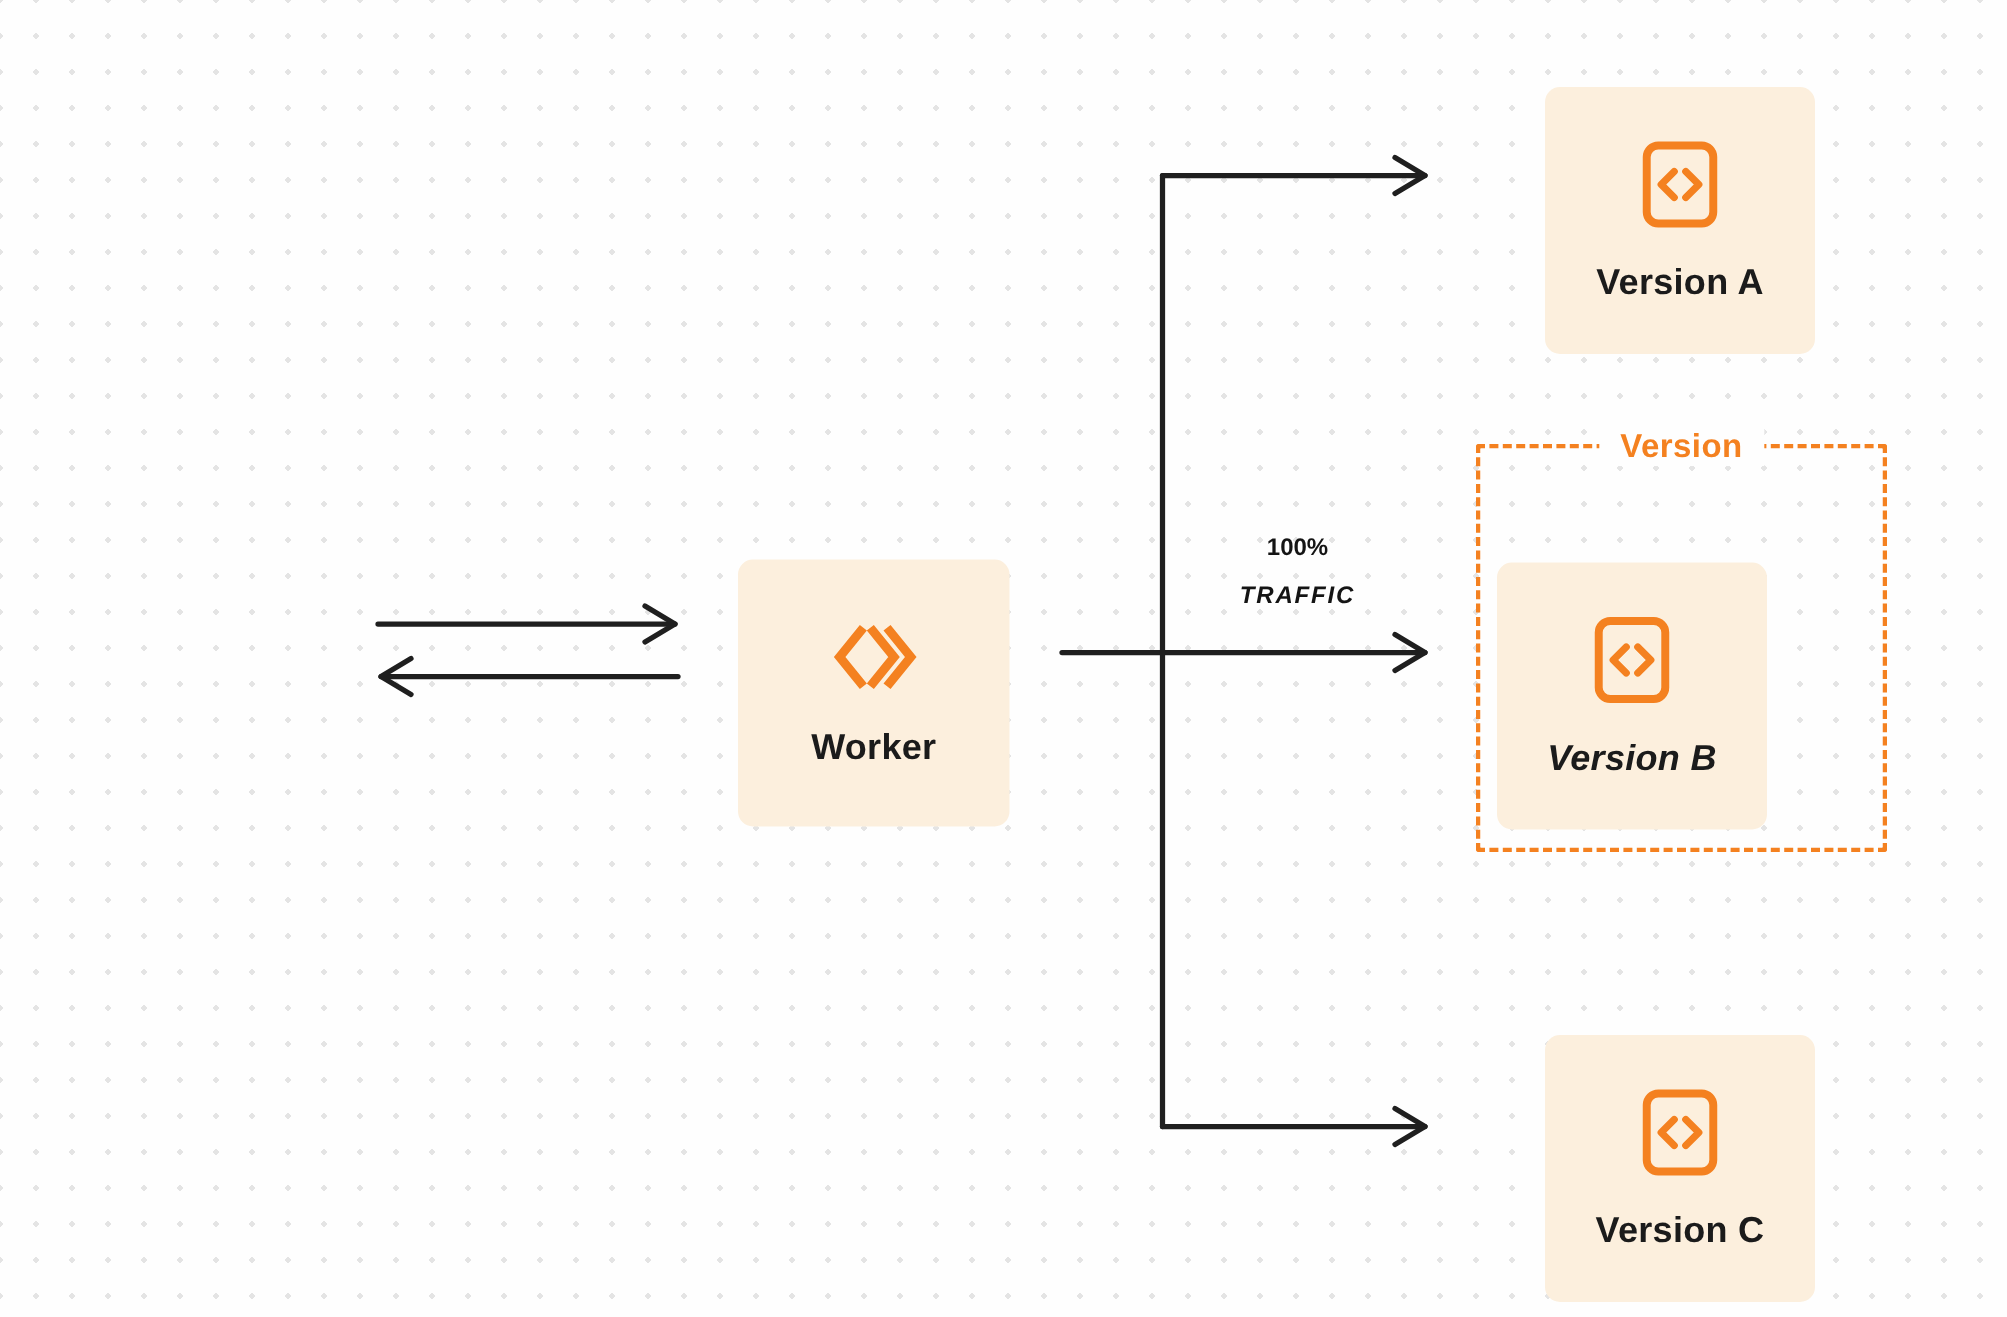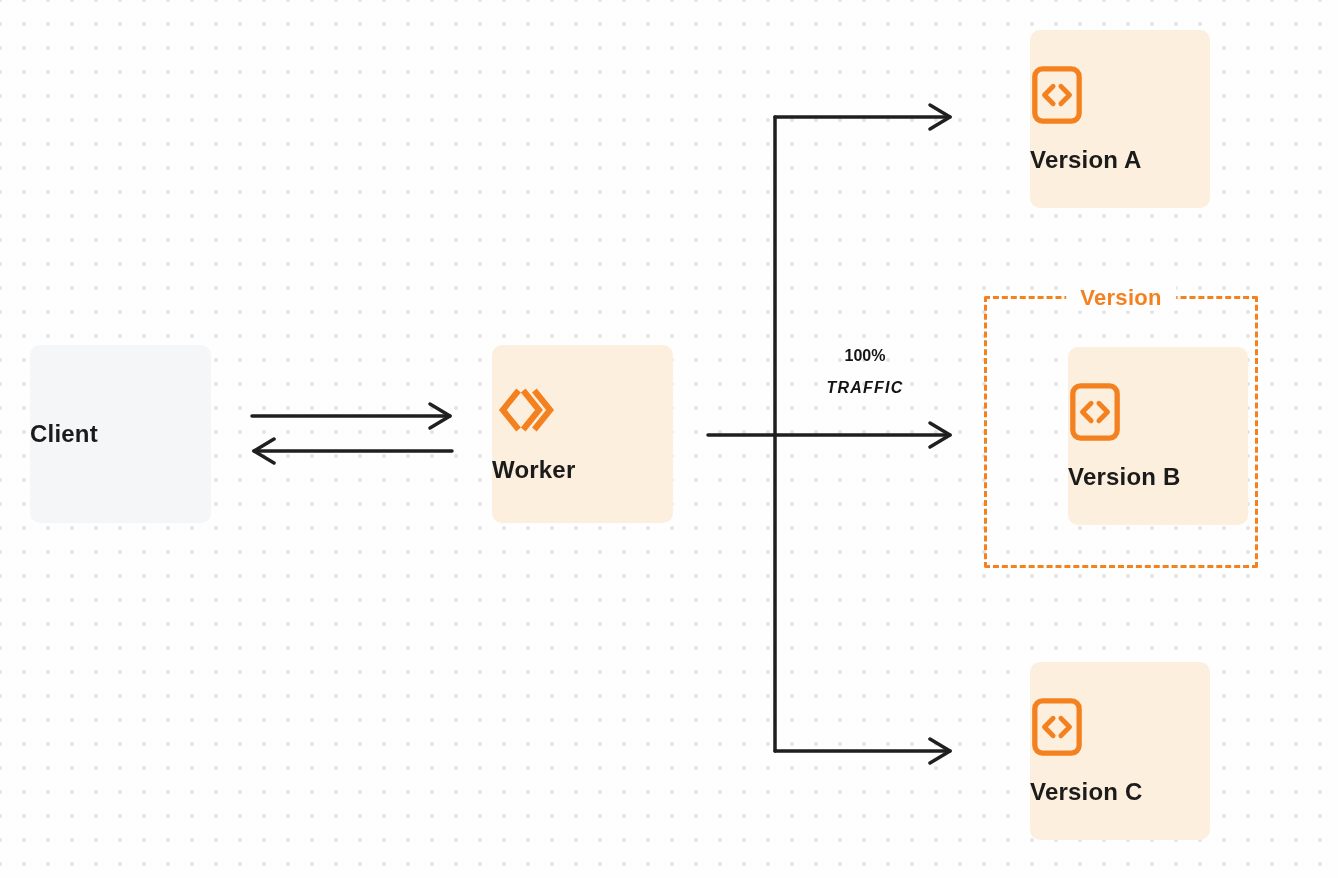--- a/index.html
+++ b/index.html
@@ -36,8 +36,9 @@
     position:absolute;
     border-radius:10px;
     display:flex;flex-direction:column;
-    align-items:flex-start;justify-content:center;
+    align-items:center;justify-content:center;
     gap:16px;
+    margin-top:28px;
   }
   .node-label{
     font-size:24px;font-weight:700;color:#1b1b1b;letter-spacing:.2px;

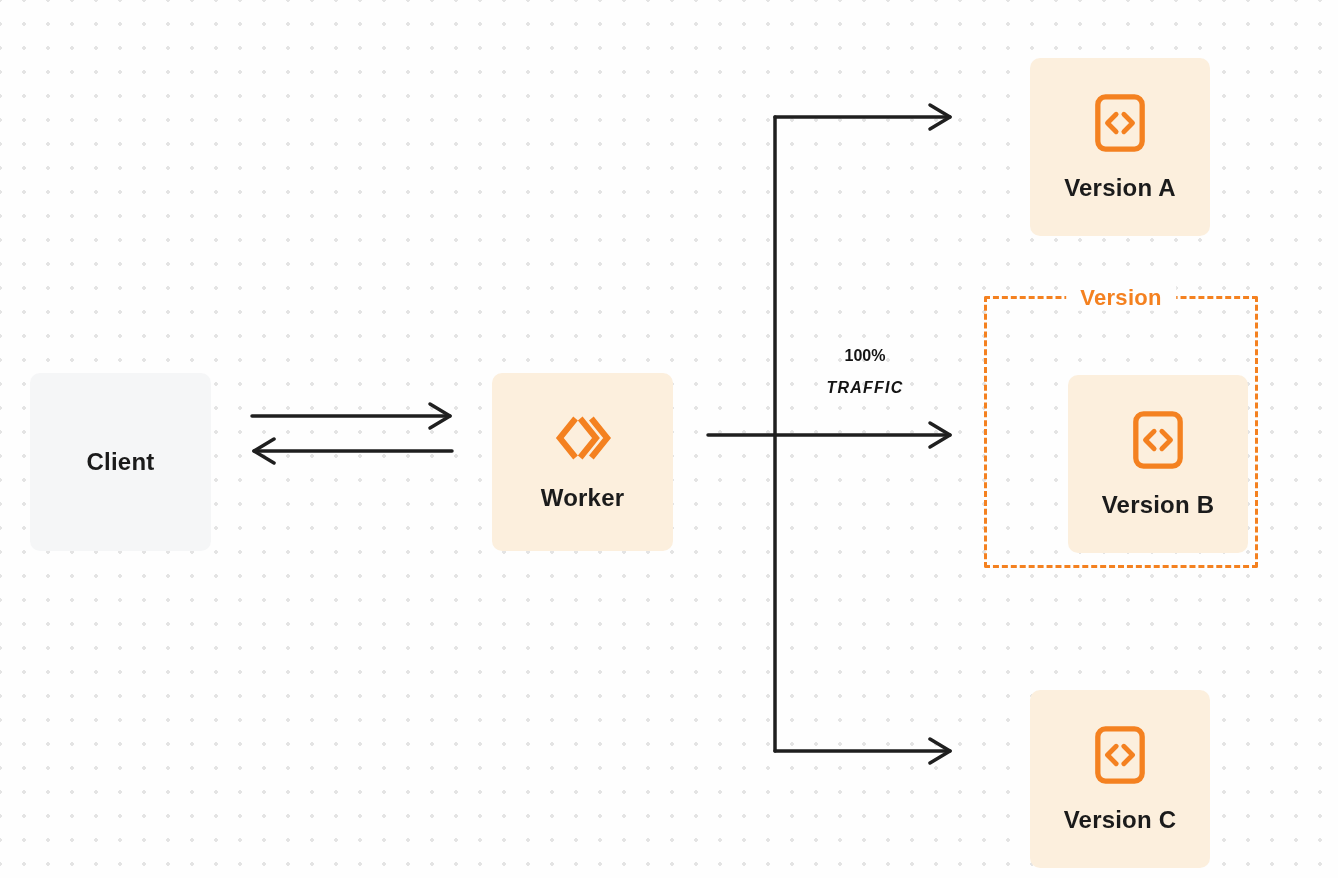--- a/index.html
+++ b/index.html
@@ -66,7 +66,7 @@
   .code-icon-svg polyline{stroke:var(--orange);stroke-width:5;fill:none;stroke-linecap:round;stroke-linejoin:round;}
 
   .traffic-label{
-    position:absolute;left:800px;top:340px;width:130px;
+    position:absolute;left:800px;top:350px;width:130px;
     text-align:center;color:#141414;
     font-size:16px;font-weight:700;line-height:2.0;
   }

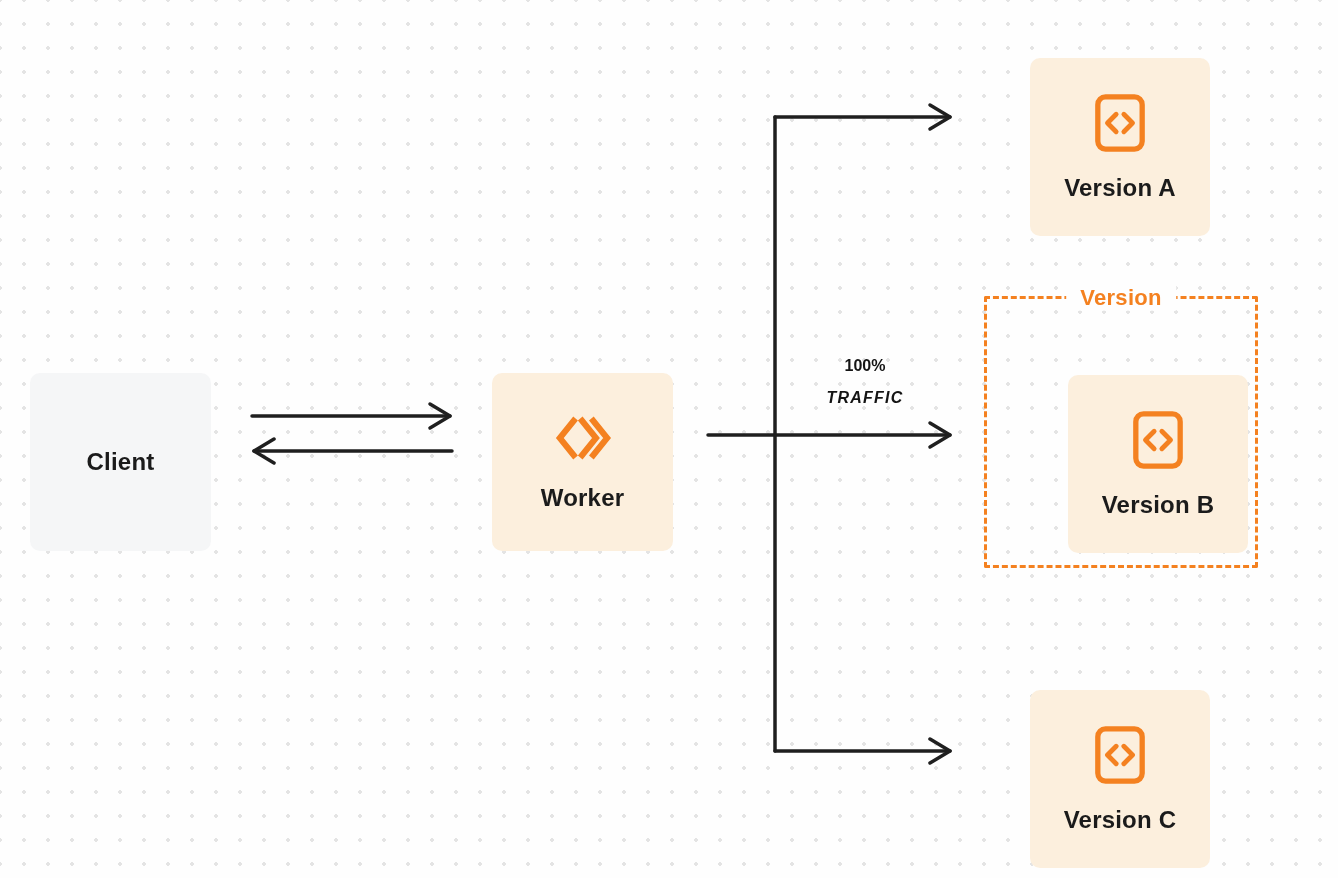--- a/index.html
+++ b/index.html
@@ -112,9 +112,6 @@
     <path class="edge" d="M775,751 H950" marker-end="url(#head)"></path>
   </svg>
 
-  <div class="node client-node">
-    <div class="node-label">Client</div>
-  </div>
 
   <div class="node worker-node">
     <span class="icon">

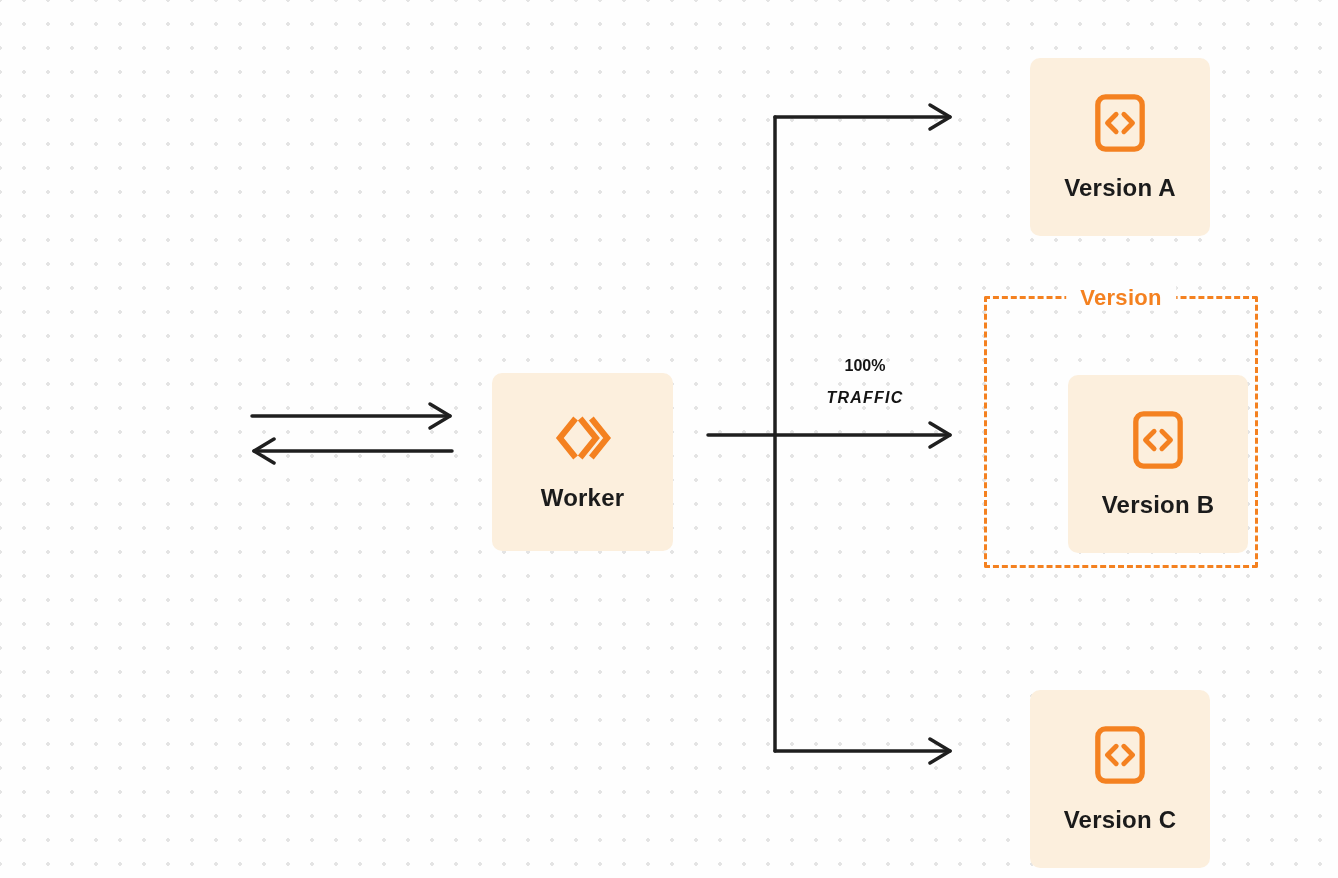--- a/index.html
+++ b/index.html
@@ -55,7 +55,7 @@
     width:180px;height:178px;background:var(--cream);
   }
   .version-a{left:1030px;top:30px;}
-  .version-b{left:1068px;top:347px;}
+  .version-b{left:998px;top:347px;font-style:italic;}
   .version-c{left:1030px;top:662px;}
 
   .icon{display:block;}

